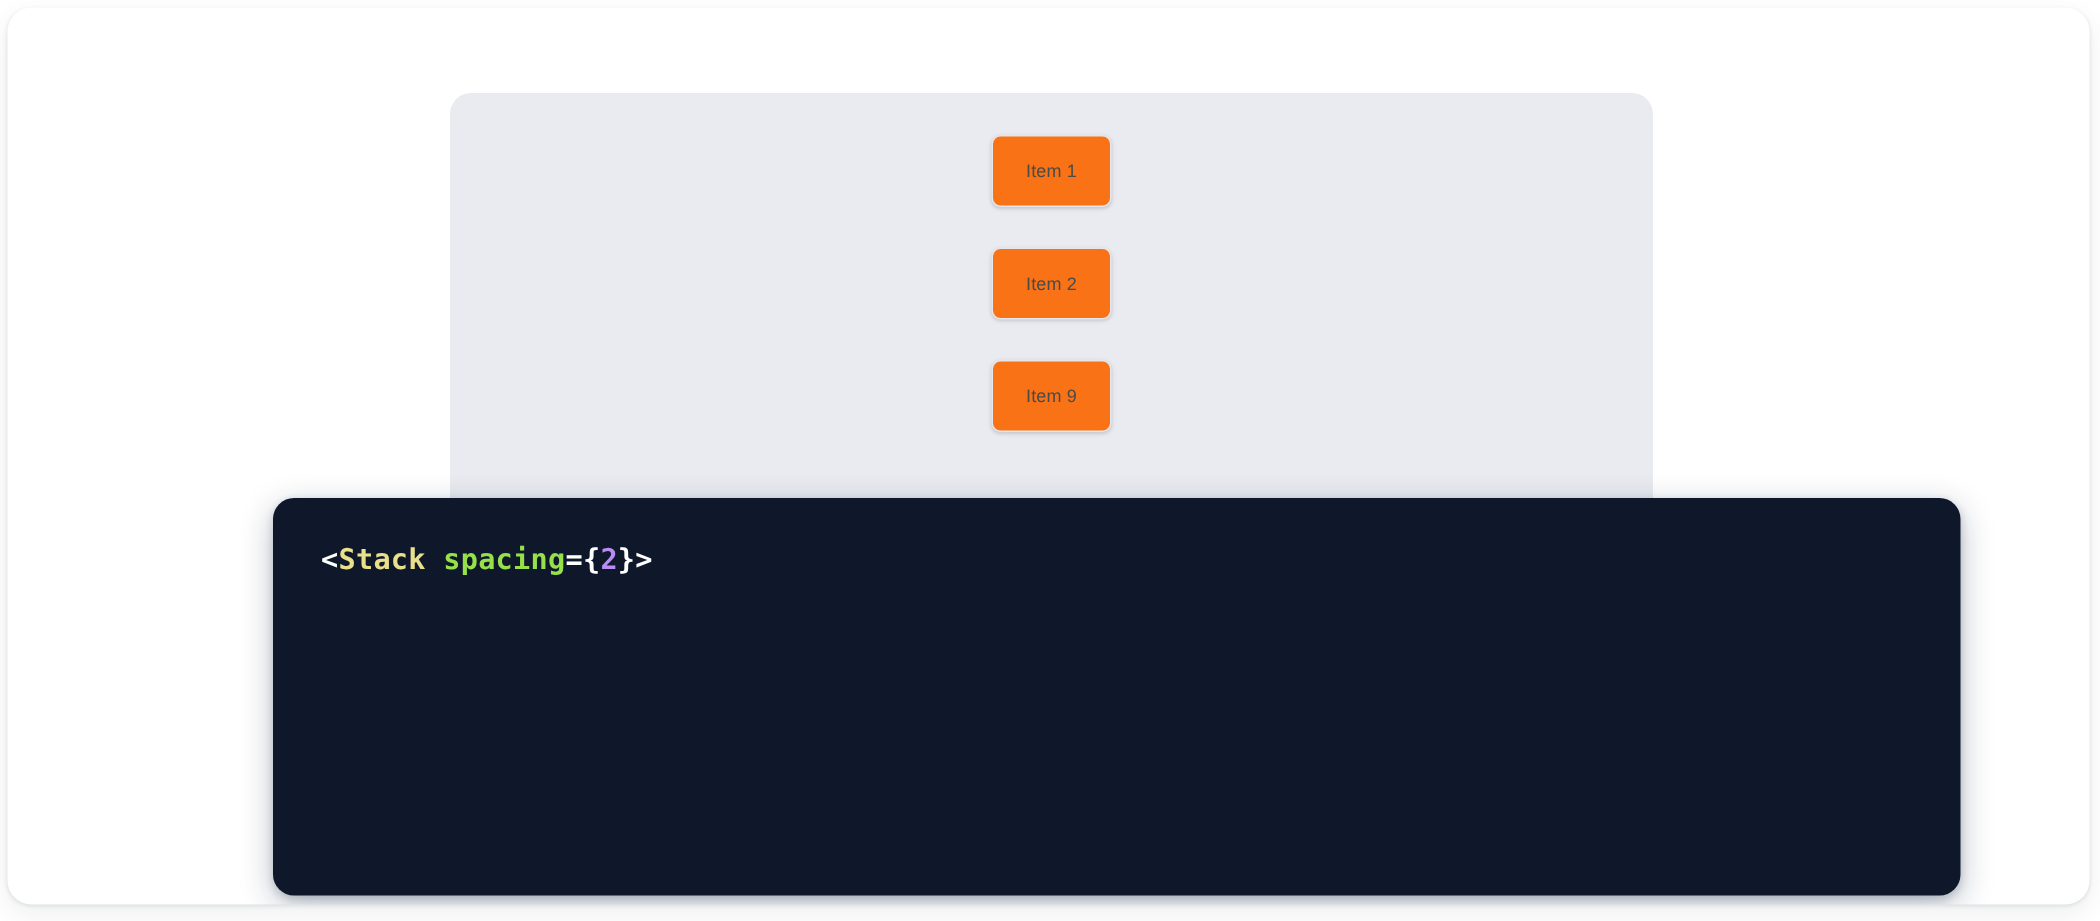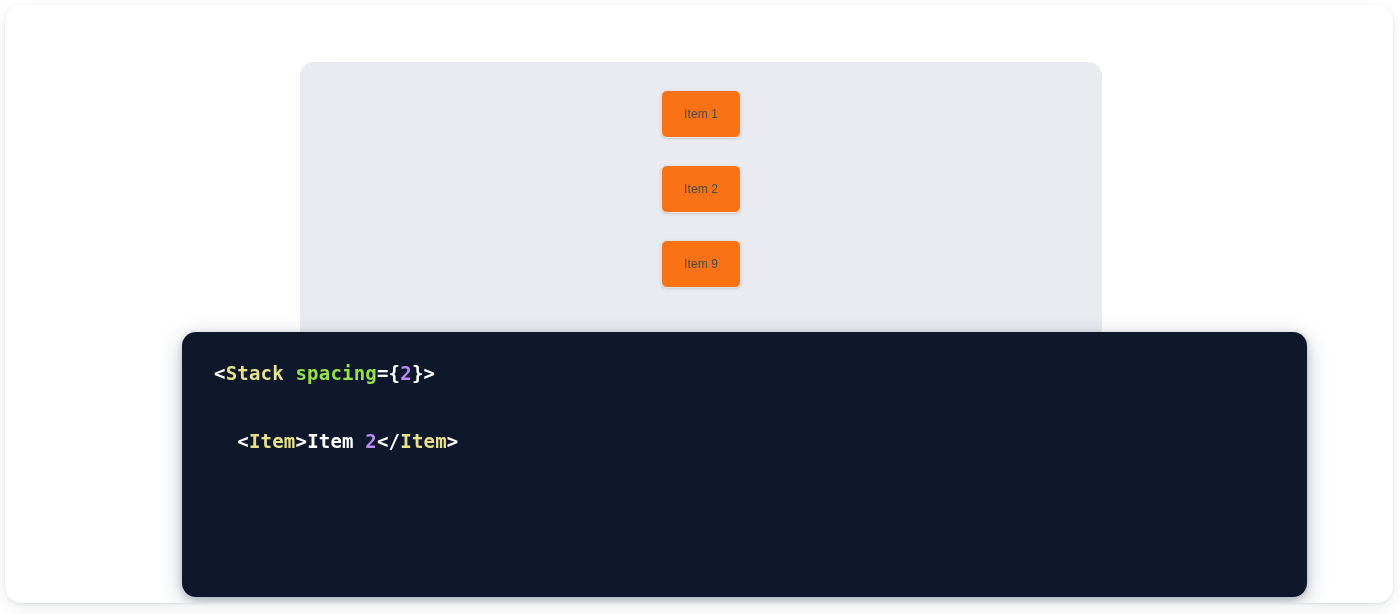--- a/index.html
+++ b/index.html
@@ -126,7 +126,6 @@
 
   <div id="code-panel">
     <pre id="code-block"><span class="code-line"><span class="tok-punct">&lt;</span><span class="tok-tag">Stack</span><span class="tok-punct"> </span><span class="tok-attr">spacing</span><span class="tok-punct">={</span><span class="tok-num">2</span><span class="tok-punct">}&gt;</span></span>
-<span class="code-line"><span class="tok-punct">  &lt;</span><span class="tok-tag">Item</span><span class="tok-punct">&gt;</span><span class="tok-text">Item </span><span class="tok-num">2</span><span class="tok-punct">&lt;/</span><span class="tok-tag">Item</span><span class="tok-punct">&gt;</span></span>
 
 </pre>
   </div>

